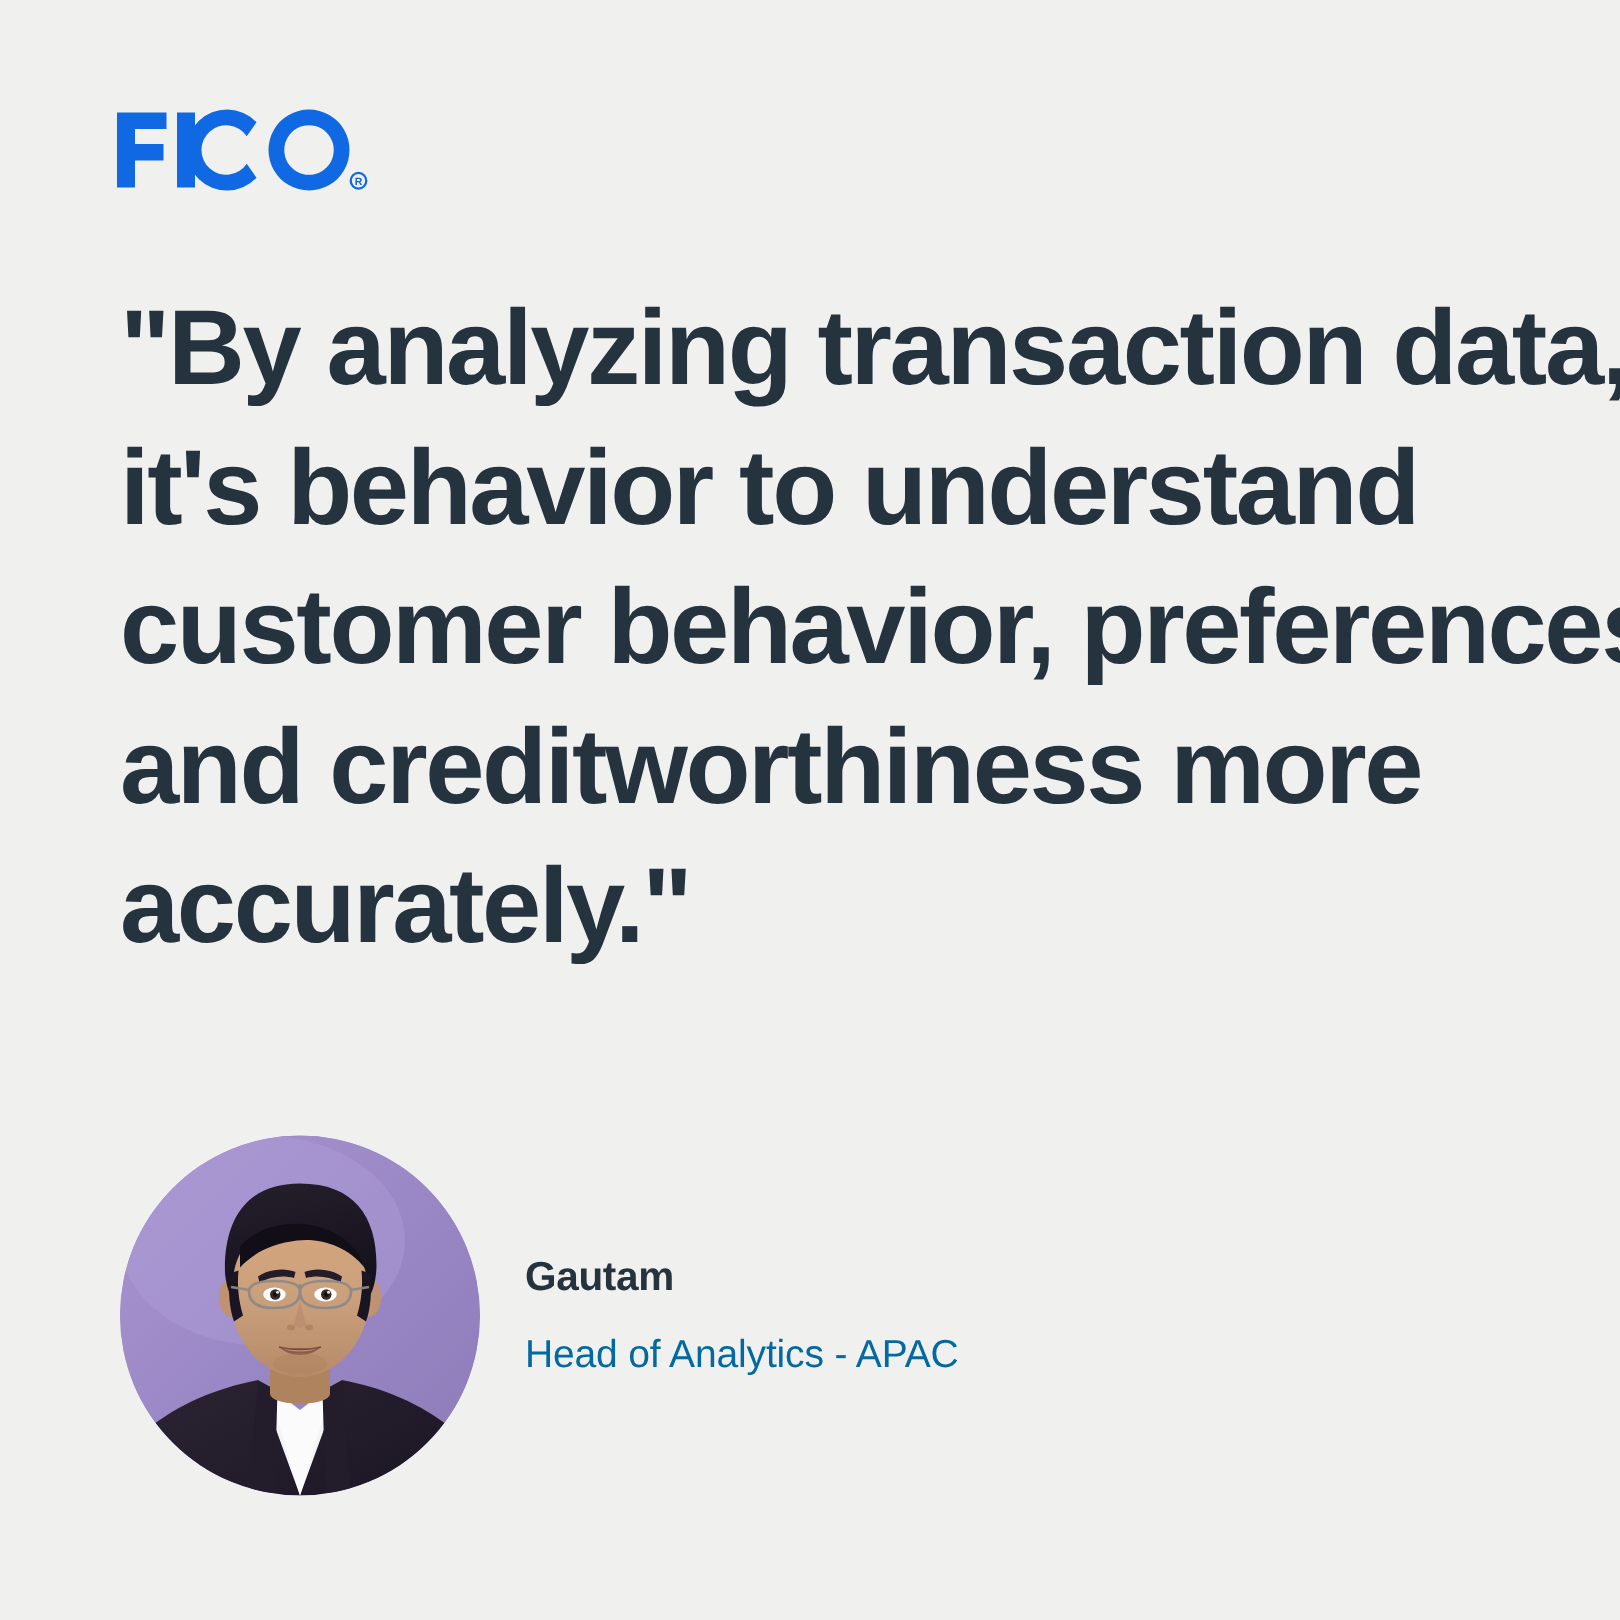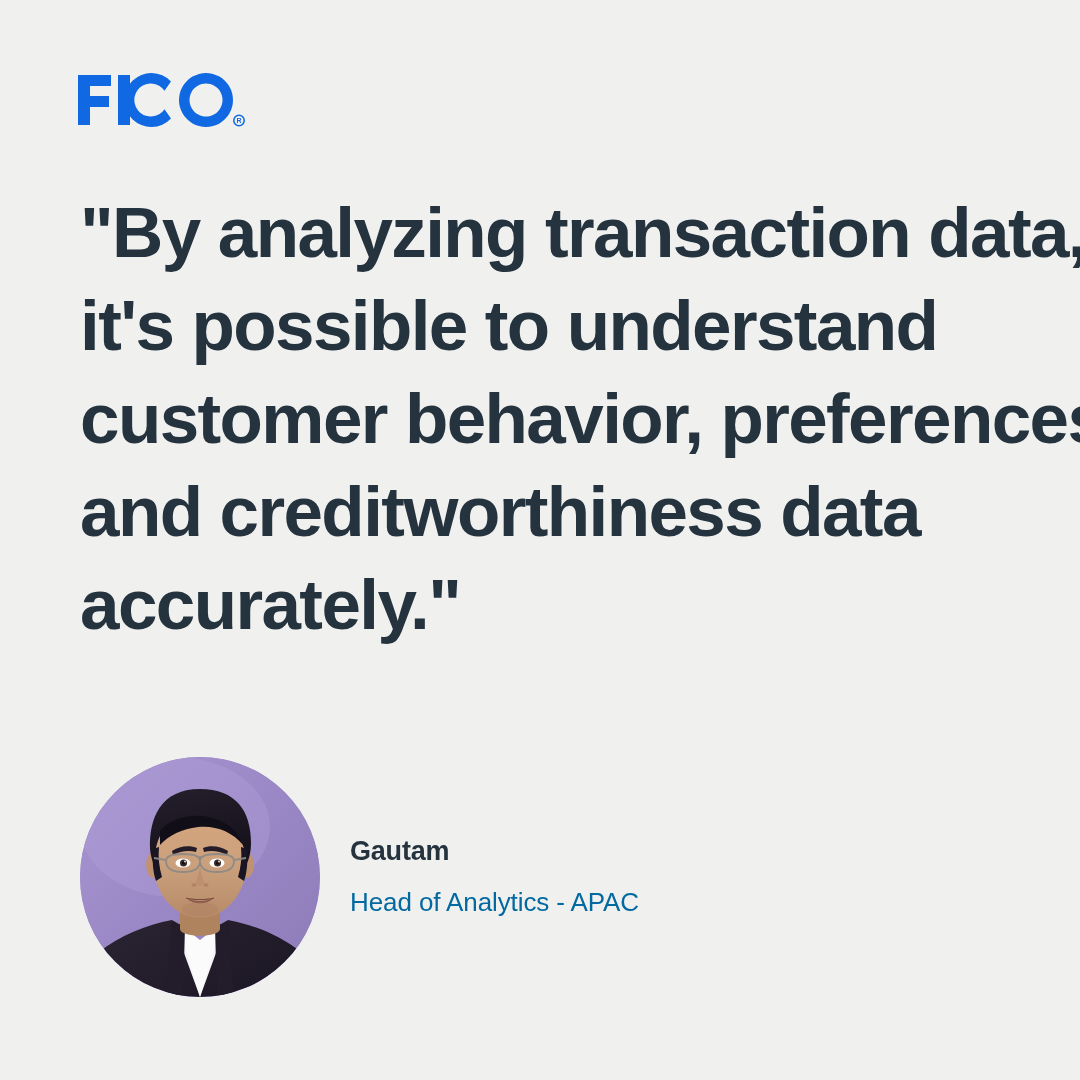--- a/index.html
+++ b/index.html
@@ -124,7 +124,7 @@
 
   <div id="quote">
     <div class="quote-line">"By analyzing transaction data,</div>
-    <div class="quote-line">it's possible to understand</div>
+    <div class="quote-line">it's behavior to understand</div>
     <div class="quote-line">customer behavior, preferences,</div>
     <div class="quote-line">and creditworthiness data</div>
     <div class="quote-line">accurately."</div>

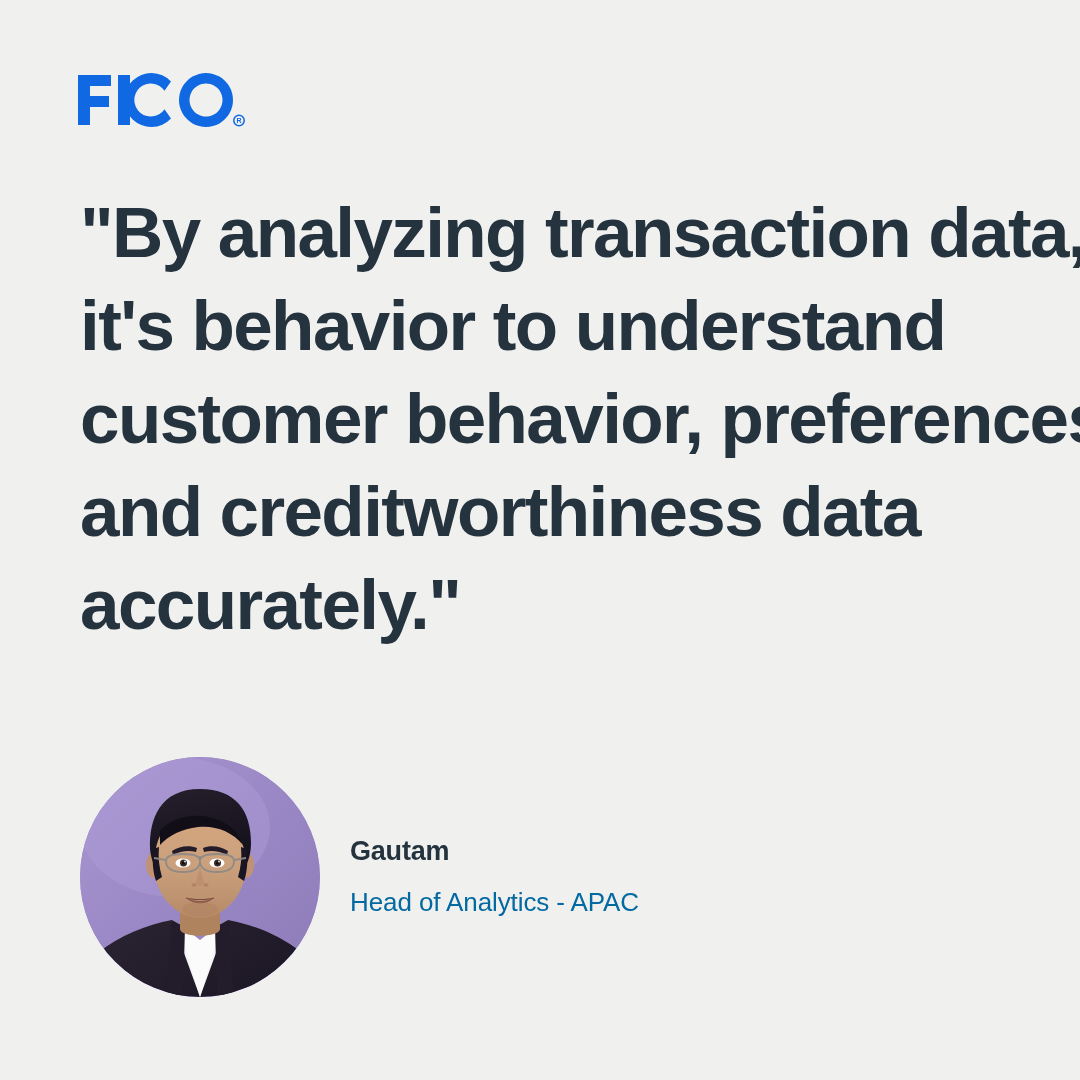--- a/index.html
+++ b/index.html
@@ -126,7 +126,7 @@
     <div class="quote-line">"By analyzing transaction data,</div>
     <div class="quote-line">it's behavior to understand</div>
     <div class="quote-line">customer behavior, preferences,</div>
-    <div class="quote-line">and creditworthiness data</div>
+    <div class="quote-line">and creditworthiness more</div>
     <div class="quote-line">accurately."</div>
   </div>
 

